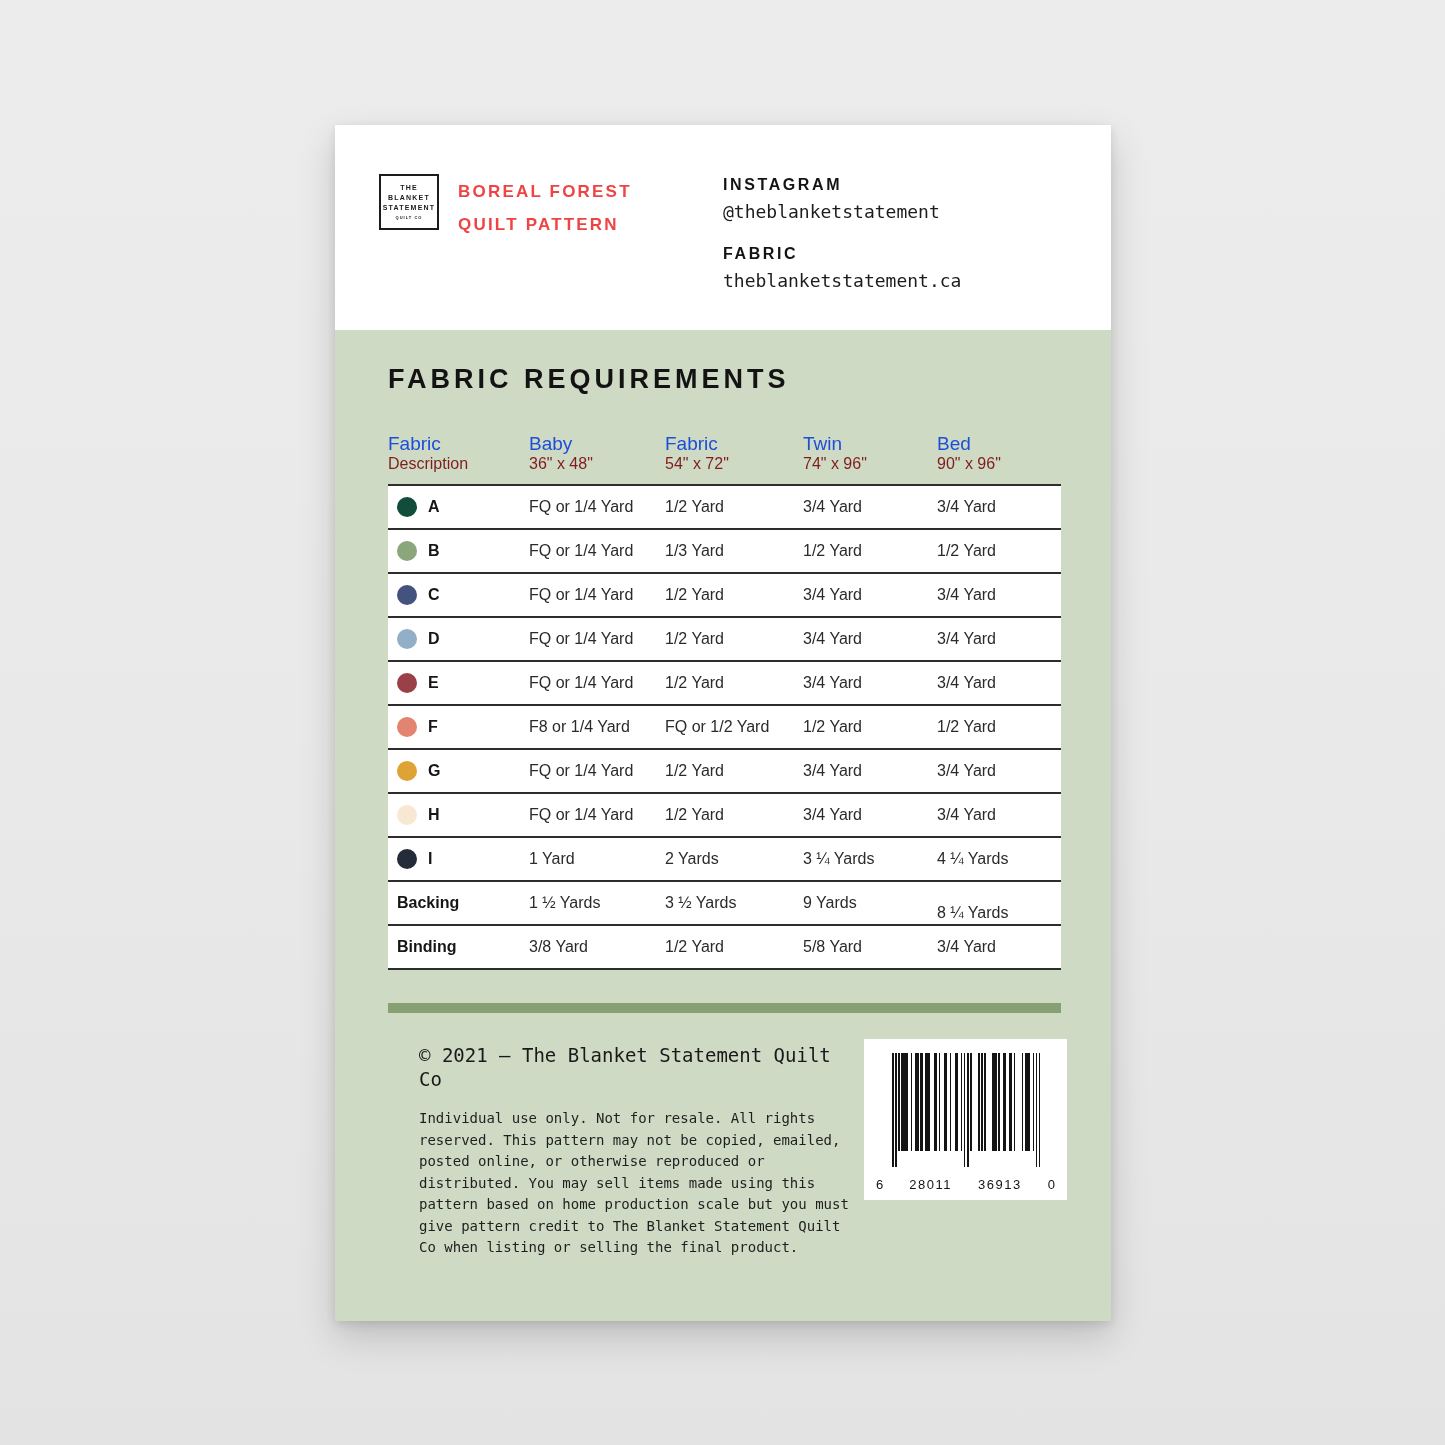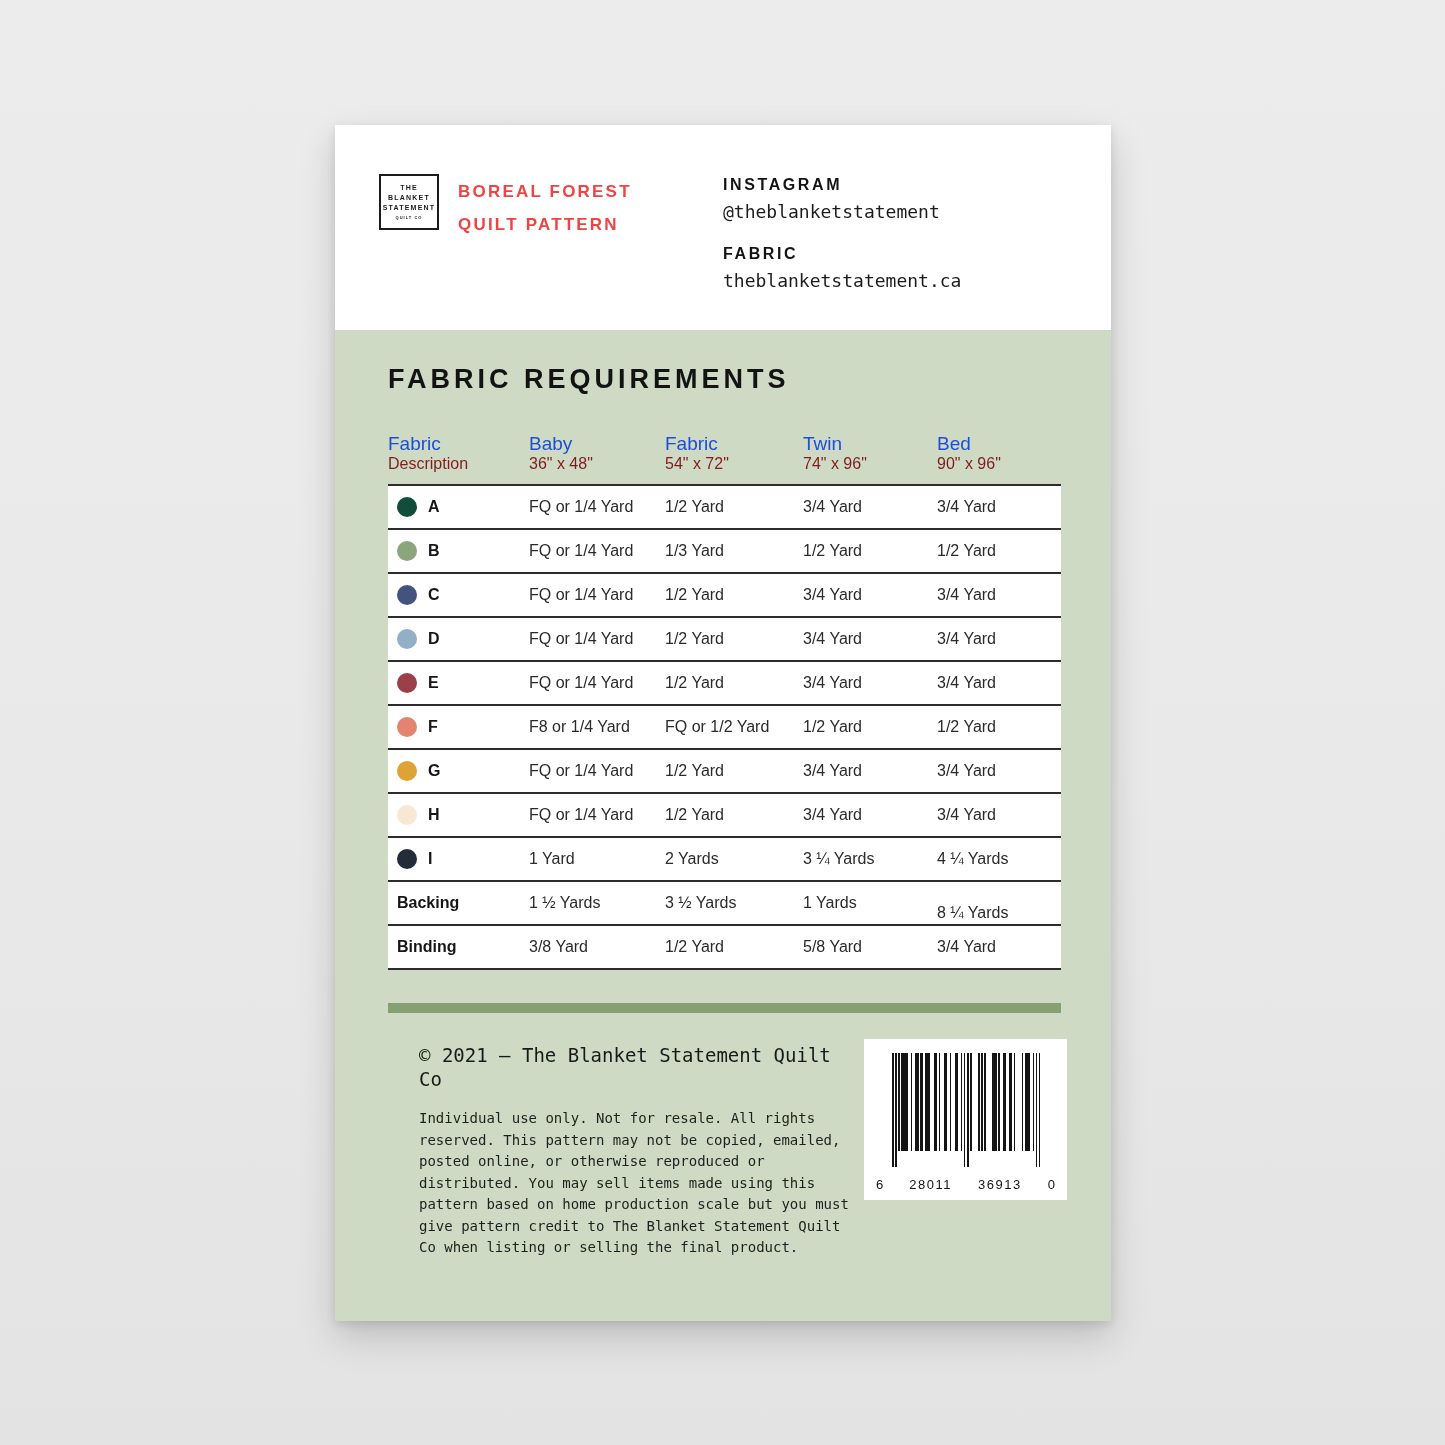--- a/index.html
+++ b/index.html
@@ -237,7 +237,7 @@
             </div>
             <div class="cell" style="width: 136px;">1 ½ Yards</div>
             <div class="cell" style="width: 138px;">3 ½ Yards</div>
-            <div class="cell" style="width: 134px;">1 Yards</div>
+            <div class="cell" style="width: 134px;">9 Yards</div>
             <div class="cell" style="width: 123px; margin-top: 20px;">8 ¼ Yards</div>
           </div>
           <div class="trow">

